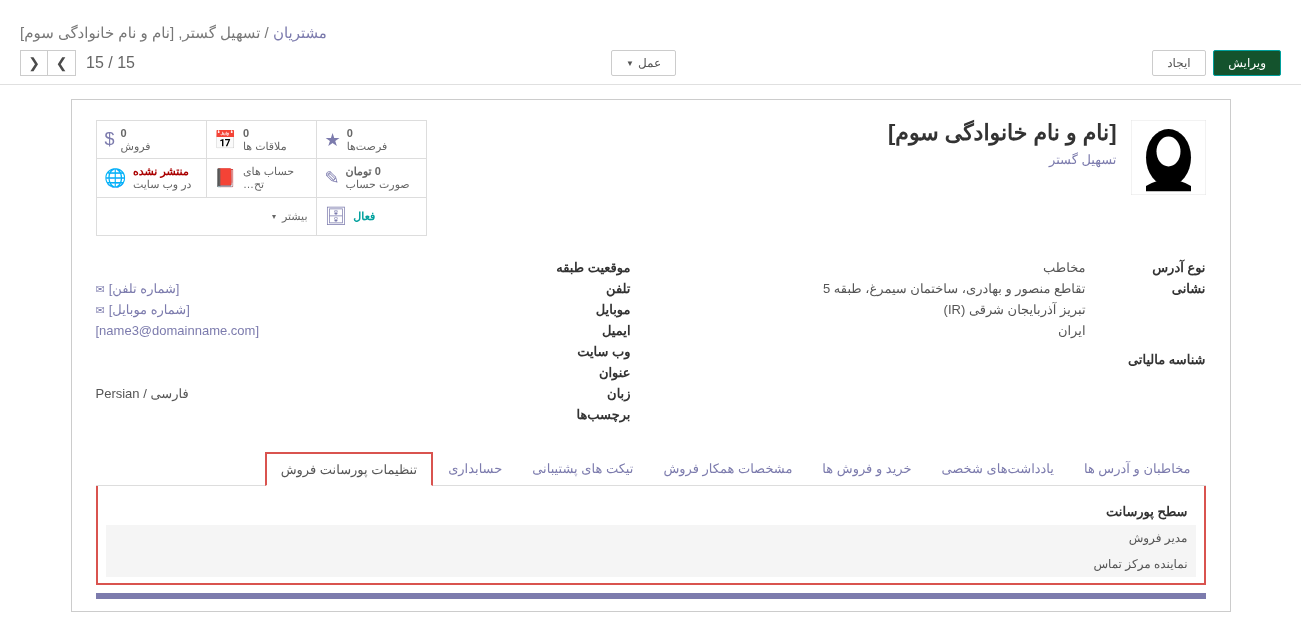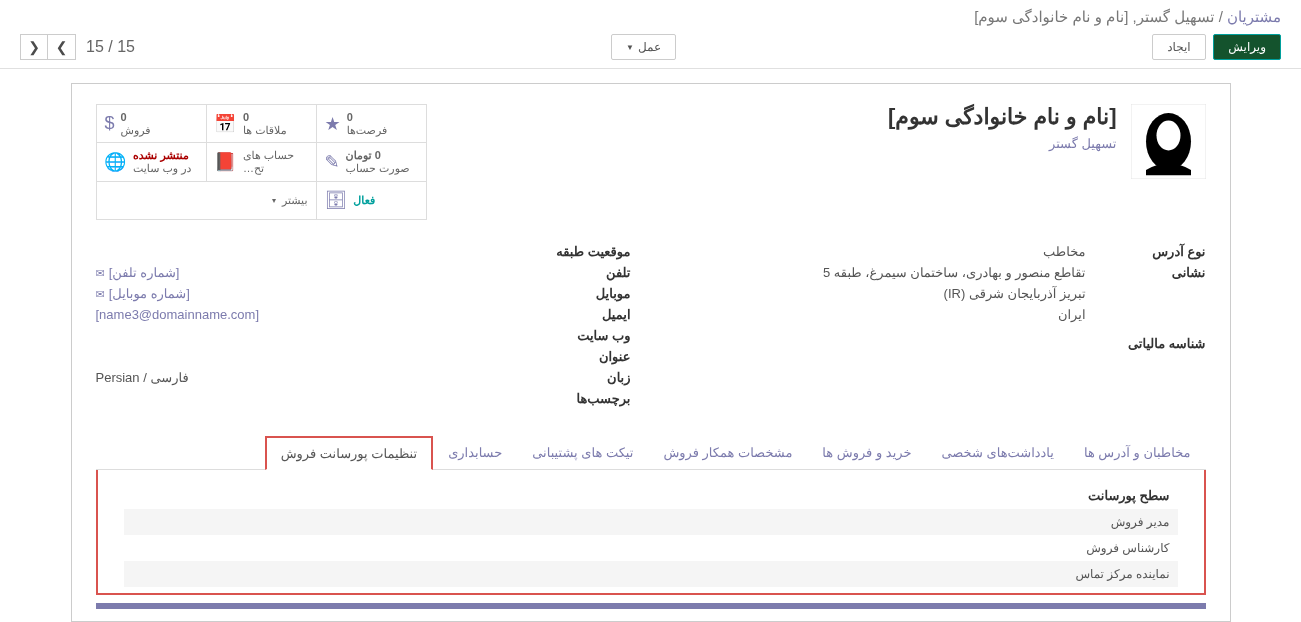--- a/index.html
+++ b/index.html
@@ -5,7 +5,7 @@
 * { margin: 0; padding: 0; box-sizing: border-box; }
 body { font-family: Tahoma, Arial, sans-serif; font-size: 13px; color: #4c4c4c; background: #fff; direction: rtl; }
 
-.top-bar { display: flex; justify-content: flex-start; align-items: center; padding: 8px 20px 4px; }
+.top-bar { display: flex; justify-content: flex-end; align-items: center; padding: 24px 20px 4px; }
 .breadcrumb { color: #7C7BAD; font-size: 15px; }
 .breadcrumb a { color: #7C7BAD; text-decoration: none; }
 .breadcrumb .sep { color: #777; }

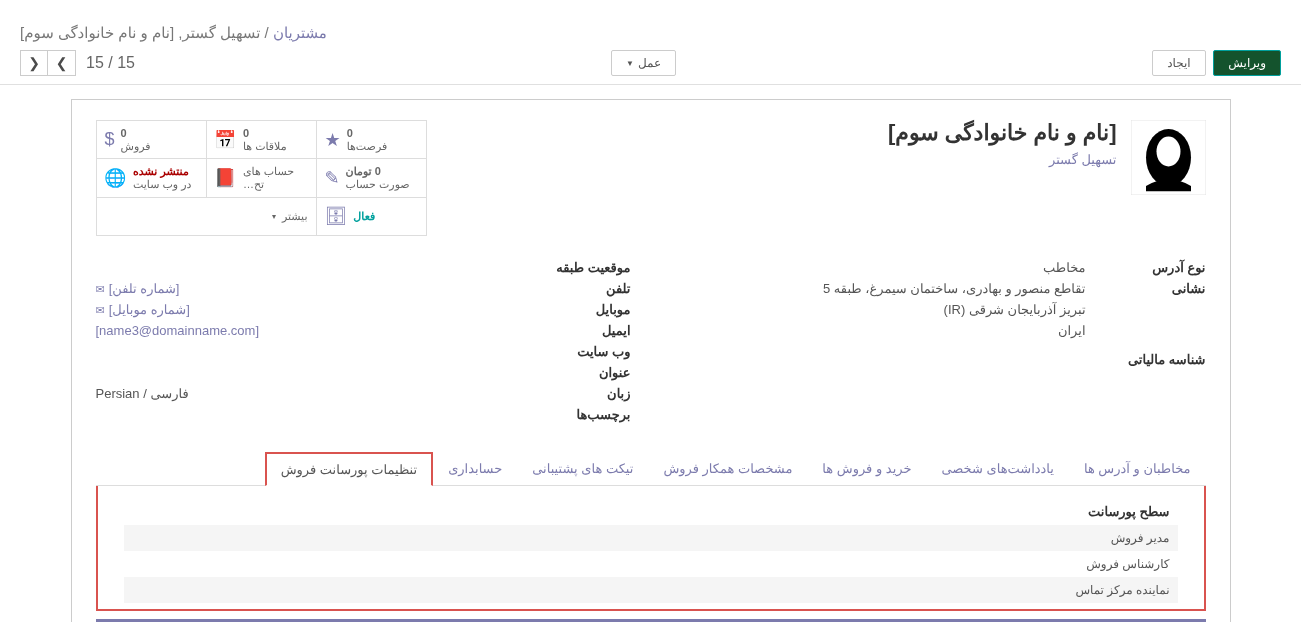--- a/index.html
+++ b/index.html
@@ -53,7 +53,7 @@
 .tabs { margin-top: 24px; border-bottom: 1px solid #ddd; display: flex; gap: 0; }
 .tab { padding: 8px 14px; color: #7C7BAD; cursor: pointer; font-size: 13px; border: 1px solid transparent; border-bottom: none; }
 .tab.active { border: 2px solid #d9534f; border-bottom: 1px solid #fff; margin-bottom: -1px; color: #555; }
-.highlight-frame { border: 2px solid #d9534f; padding: 12px 26px 6px; }
+.highlight-frame { border: 2px solid #d9534f; padding: 12px 8px 6px; }
 
 .level-table { width: 100%; border-collapse: collapse; }
 .level-table th { text-align: right; font-weight: bold; padding: 6px 8px; font-size: 13px; color: #333; }

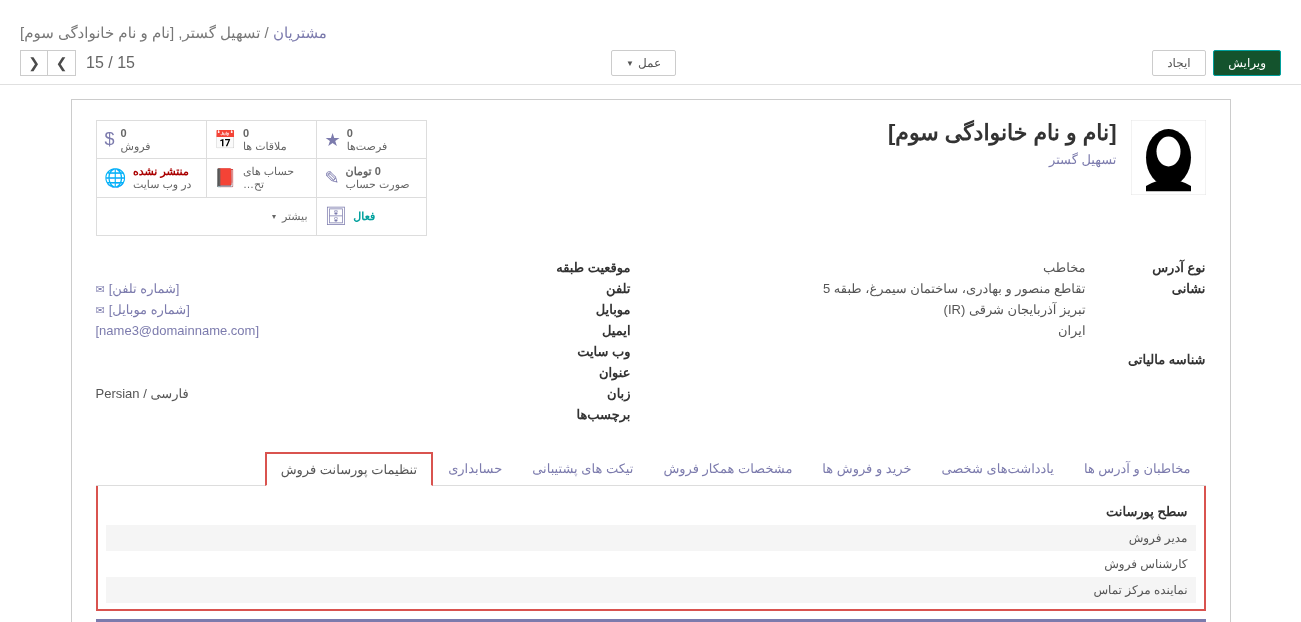--- a/index.html
+++ b/index.html
@@ -226,9 +226,6 @@
         <tr class="striped">
               <td>مدیر فروش</td>
             </tr>
-        <tr>
-              <td>کارشناس فروش</td>
-            </tr>
         <tr class="striped">
               <td>نماینده مرکز تماس</td>
             </tr>

